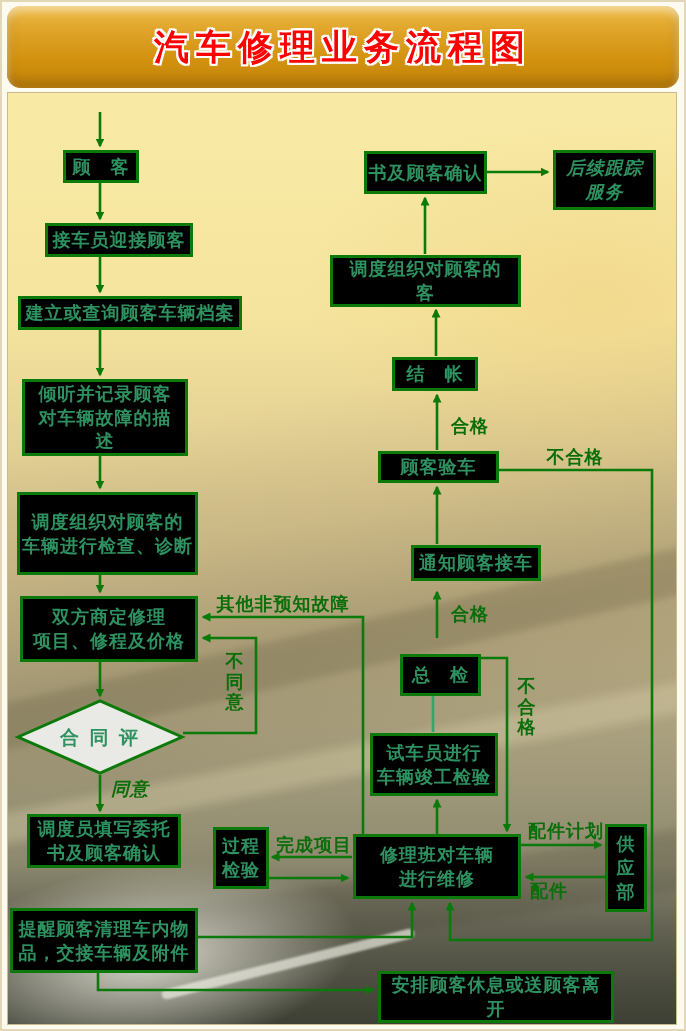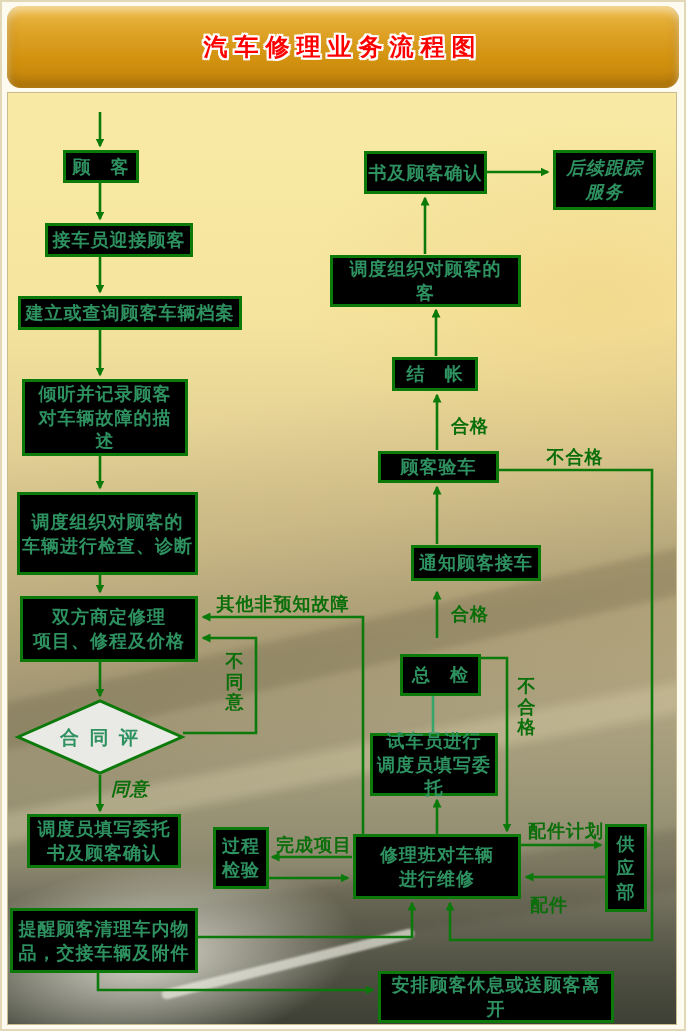--- a/index.html
+++ b/index.html
@@ -10,7 +10,7 @@
           background:linear-gradient(to bottom,#EDBA45 0%,#DDA125 35%,#D2920F 65%,#C6860C 100%);
           box-shadow:inset 0 5px 8px rgba(255,255,255,.5), inset 0 -8px 12px rgba(130,85,0,.45);
           display:flex;align-items:center;justify-content:center;}
-  .title{font-size:24px;font-weight:bold;color:#FE0000;letter-spacing:7px;
+  .title{font-size:35px;font-weight:bold;color:#FE0000;letter-spacing:7px;
          text-shadow:-2px -2px 0 #fff,2px -2px 0 #fff,-2px 2px 0 #fff,2px 2px 0 #fff,
                      -2px 0 0 #fff,2px 0 0 #fff,0 -2px 0 #fff,0 2px 0 #fff;}
   

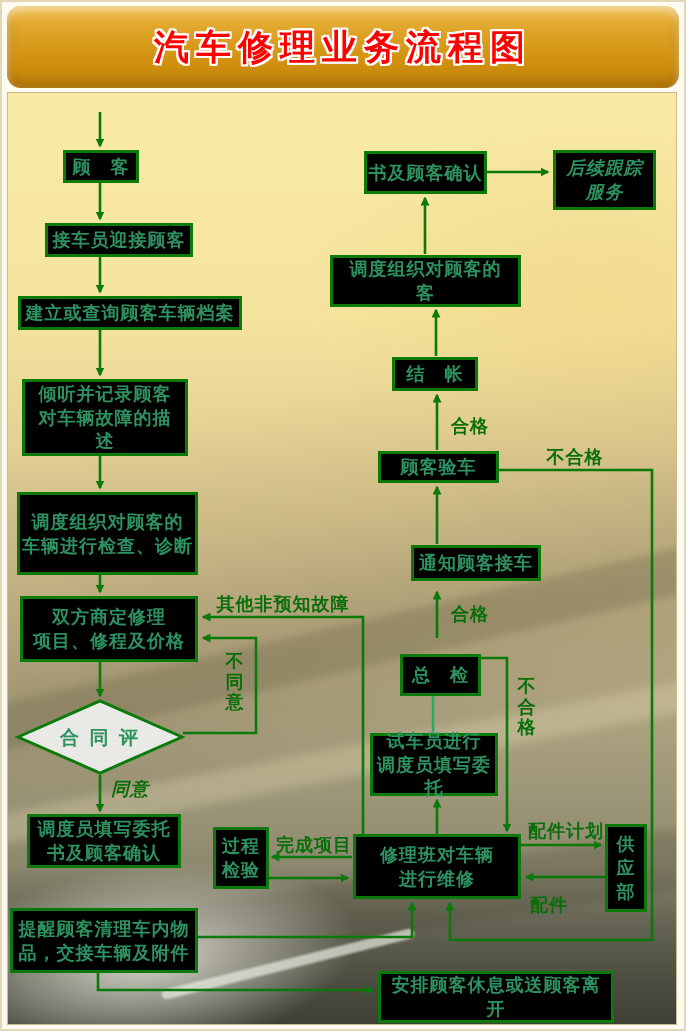--- a/index.html
+++ b/index.html
@@ -126,7 +126,7 @@
   <div class="node" style="left:378px;top:971px;width:236px;height:52px;">安排顾客休息或送顾客离
 开</div>
   <div class="node" style="left:370px;top:733px;width:128px;height:63px;">试车员进行
-调度员填写委托</div>
+车辆竣工检验</div>
   <div class="node" style="left:400px;top:639px;width:81px;height:42px;margin-top:15px;">总　检</div>
   <div class="node" style="left:375px;top:545px;width:130px;height:36px;margin-left:36px;">通知顾客接车</div>
   <div class="node" style="left:378px;top:451px;width:121px;height:32px;">顾客验车</div>

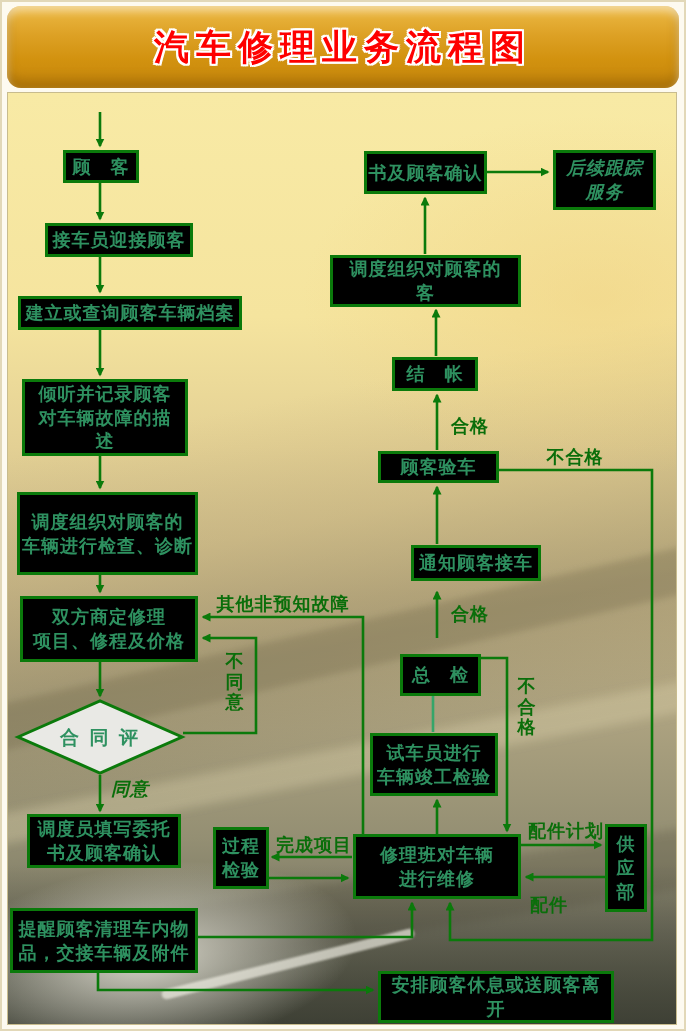--- a/index.html
+++ b/index.html
@@ -150,7 +150,7 @@
 合
 格</div>
   <div class="elabel" style="left:524px;top:821px;width:84px;">配件计划</div>
-  <div class="elabel" style="left:526px;top:881px;width:46px;margin-top:14px;">配件</div>
+  <div class="elabel" style="left:526px;top:881px;width:46px;">配件</div>
 
 </div>
 

